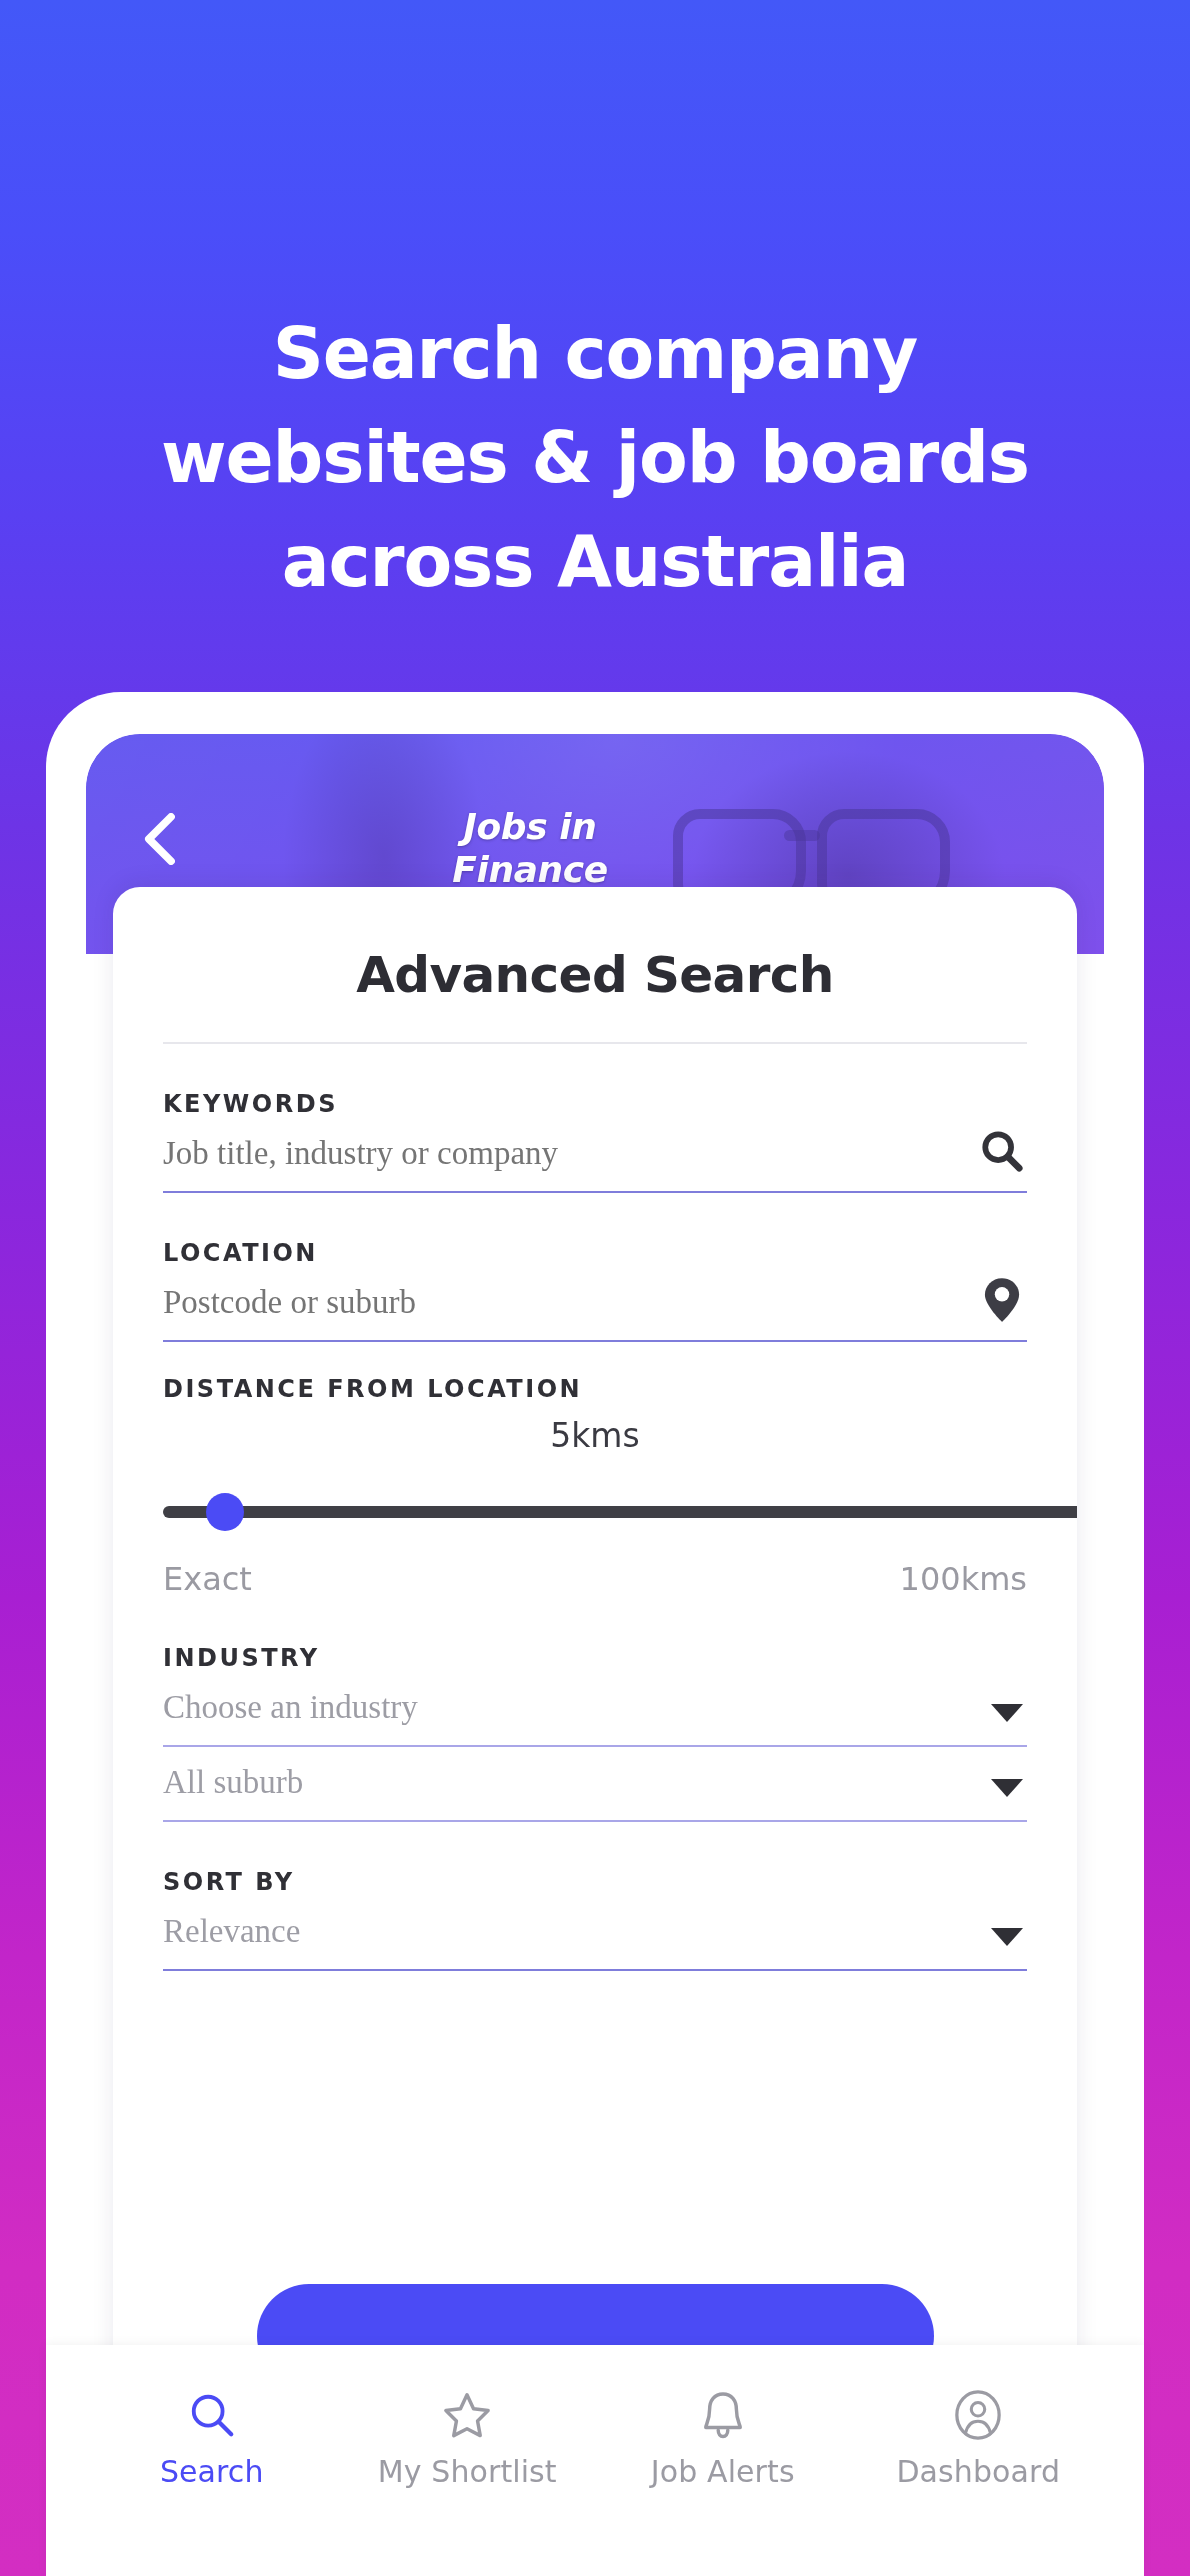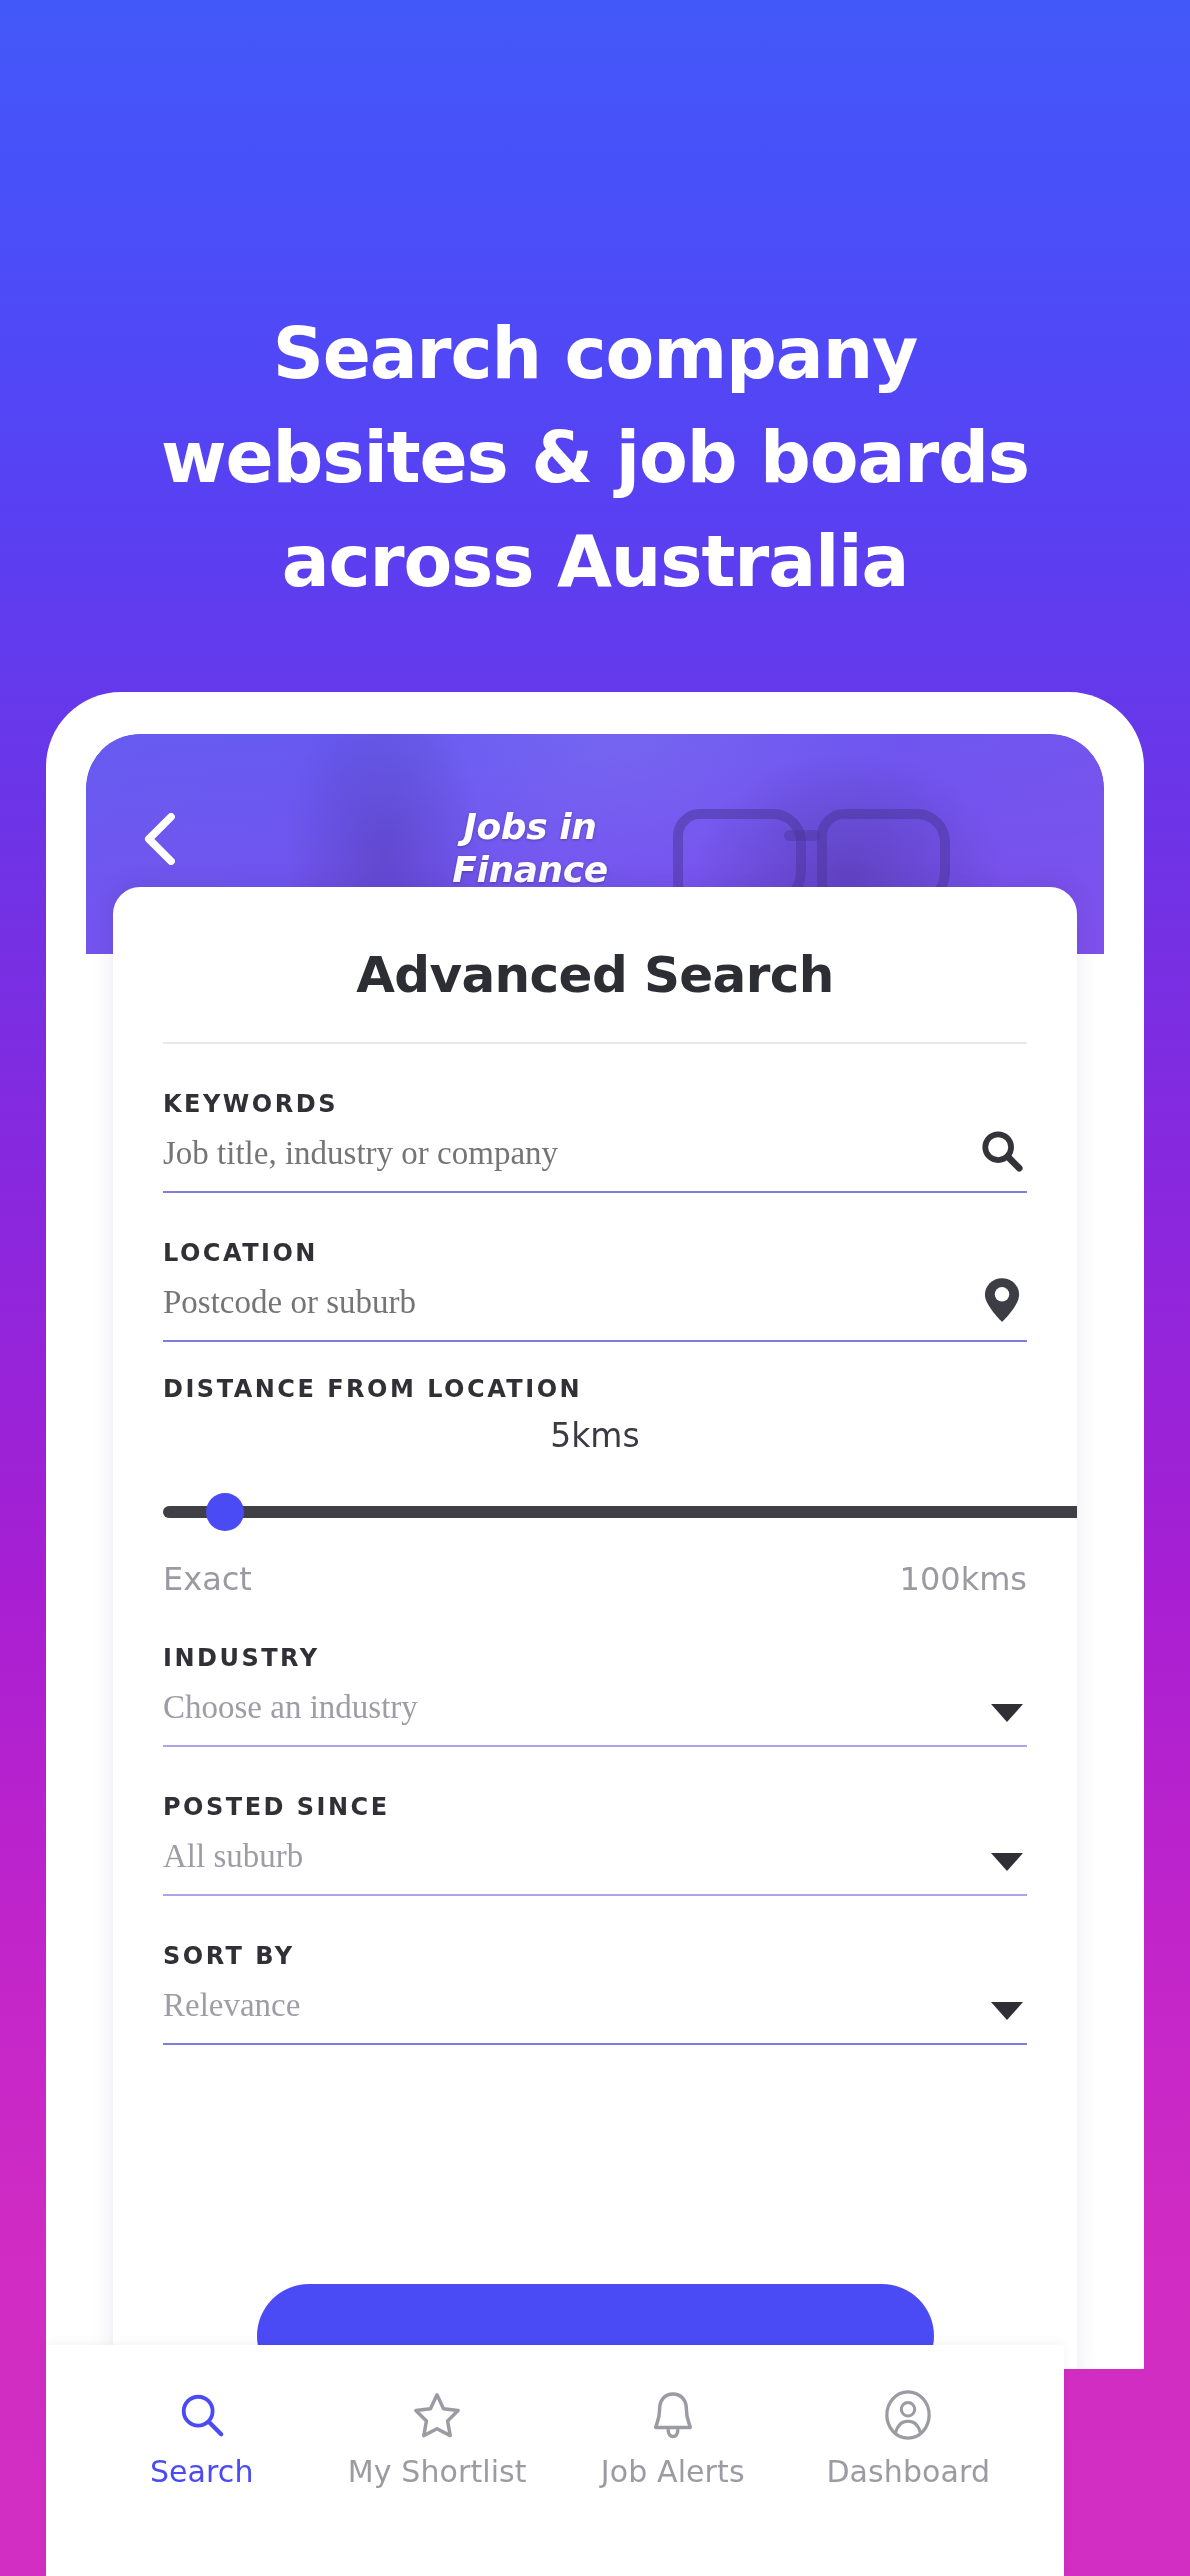--- a/index.html
+++ b/index.html
@@ -393,7 +393,6 @@
       </div>
 
       <div class="field">
-        <div class="field-label">POSTED SINCE</div>
         <div class="field-input">All suburb</div>
         <div class="caret"></div>
         <div class="field-rule"></div>

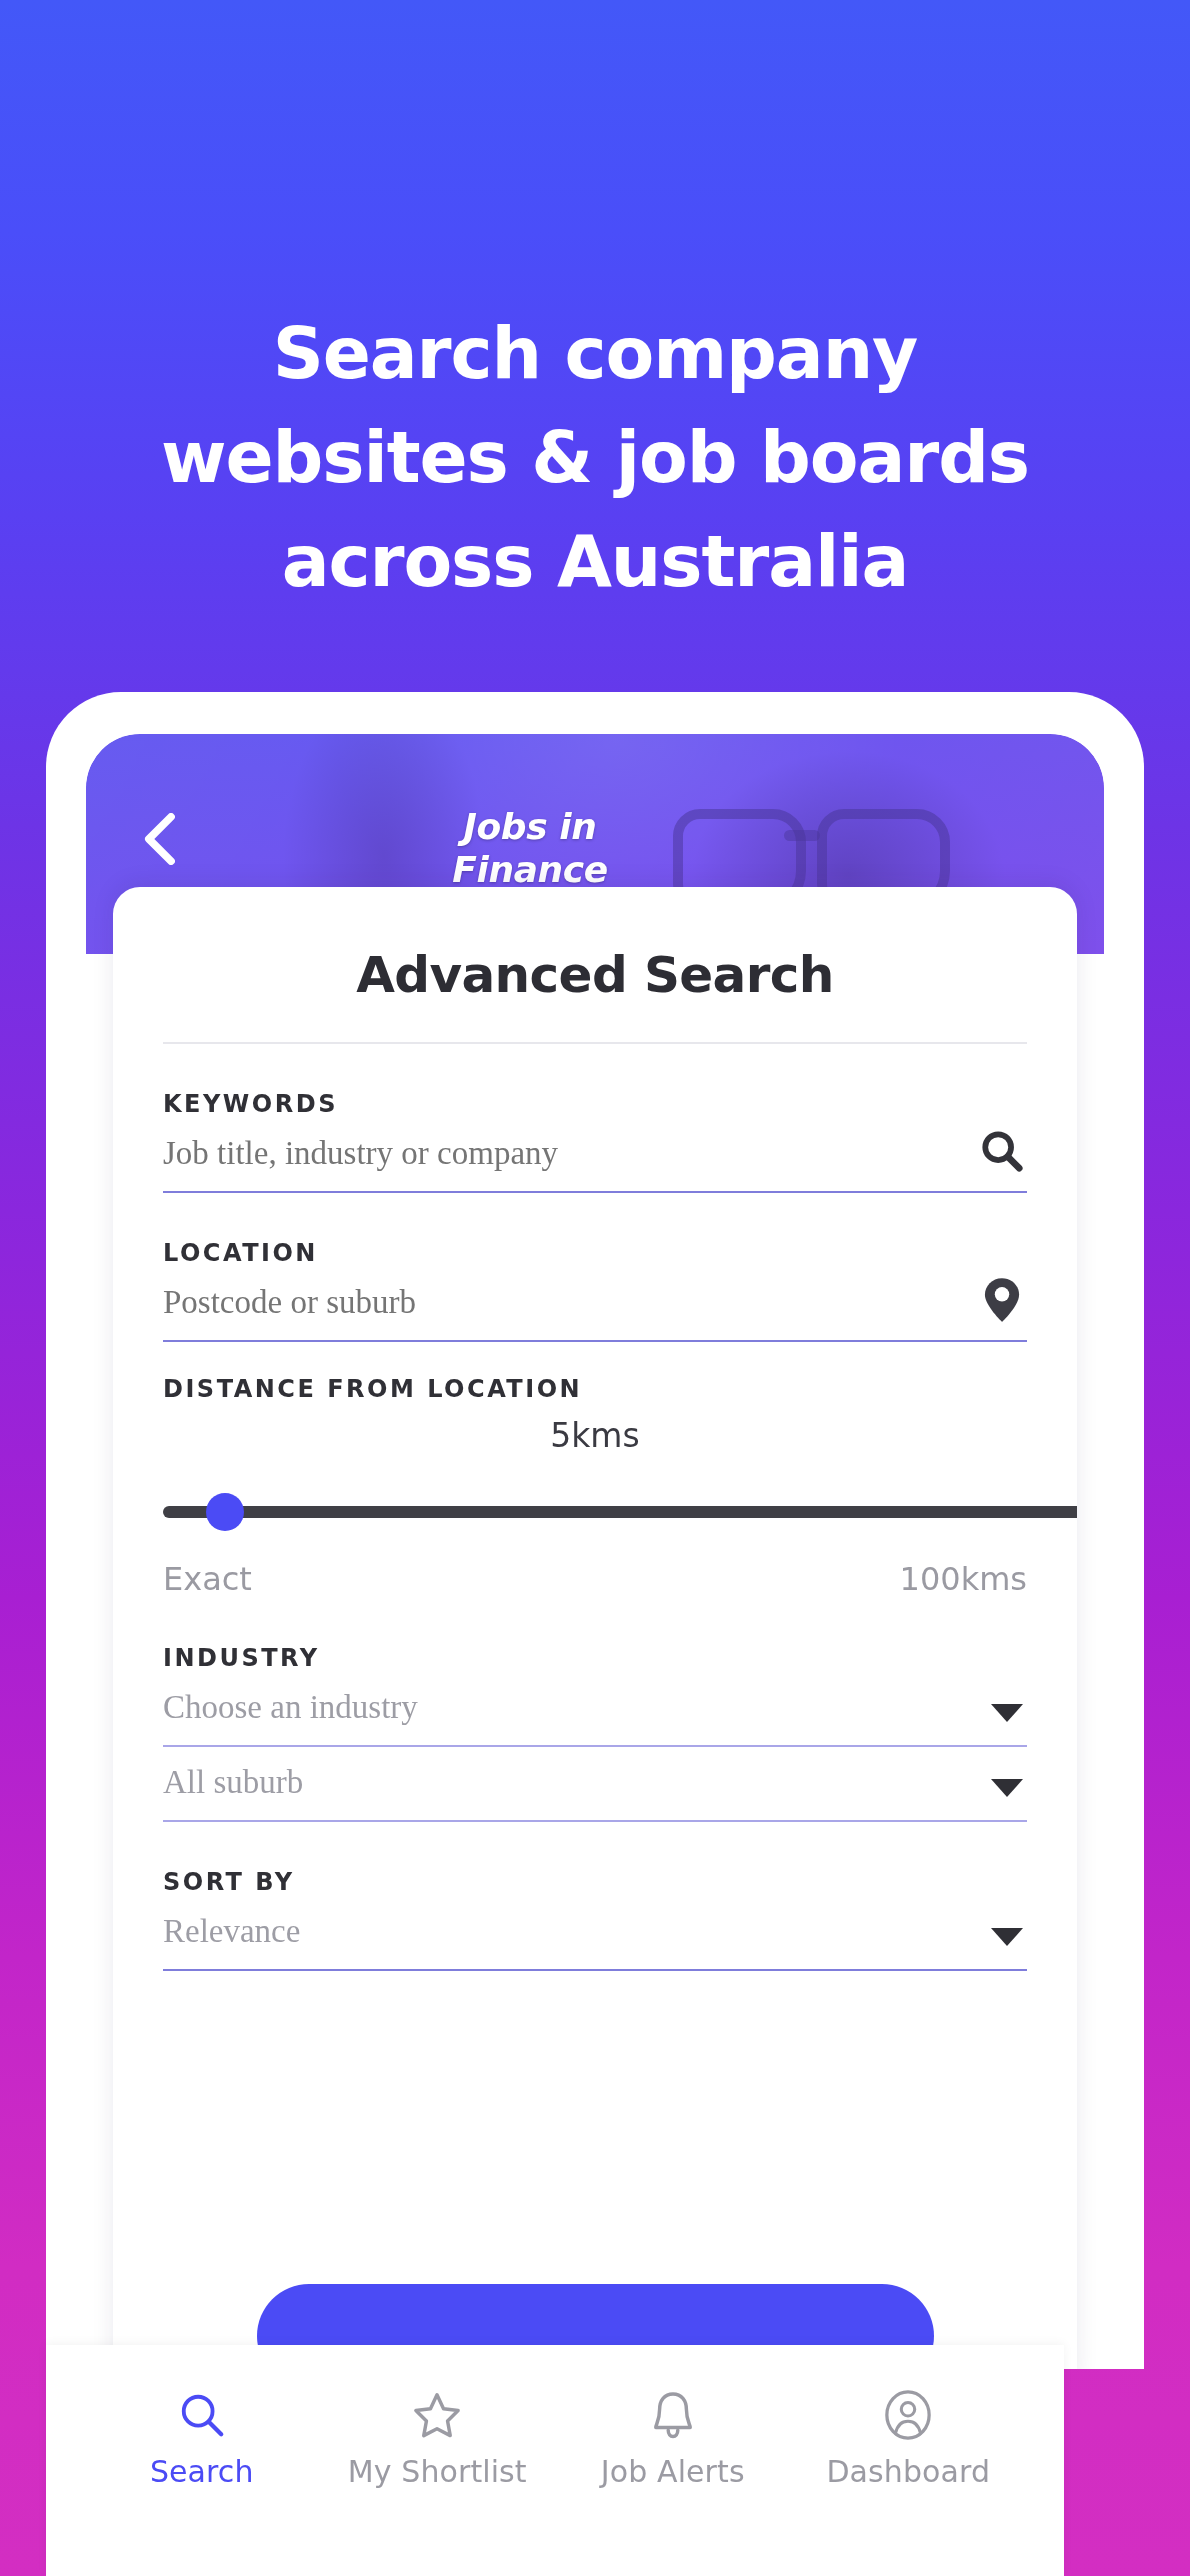--- a/index.html
+++ b/index.html
@@ -285,7 +285,7 @@
     position: absolute;
     left: 46px;
     top: 2345px;
-    width: 1018px;
+    width: 1098px;
     height: 231px;
     background: #ffffff;
     display: flex;

